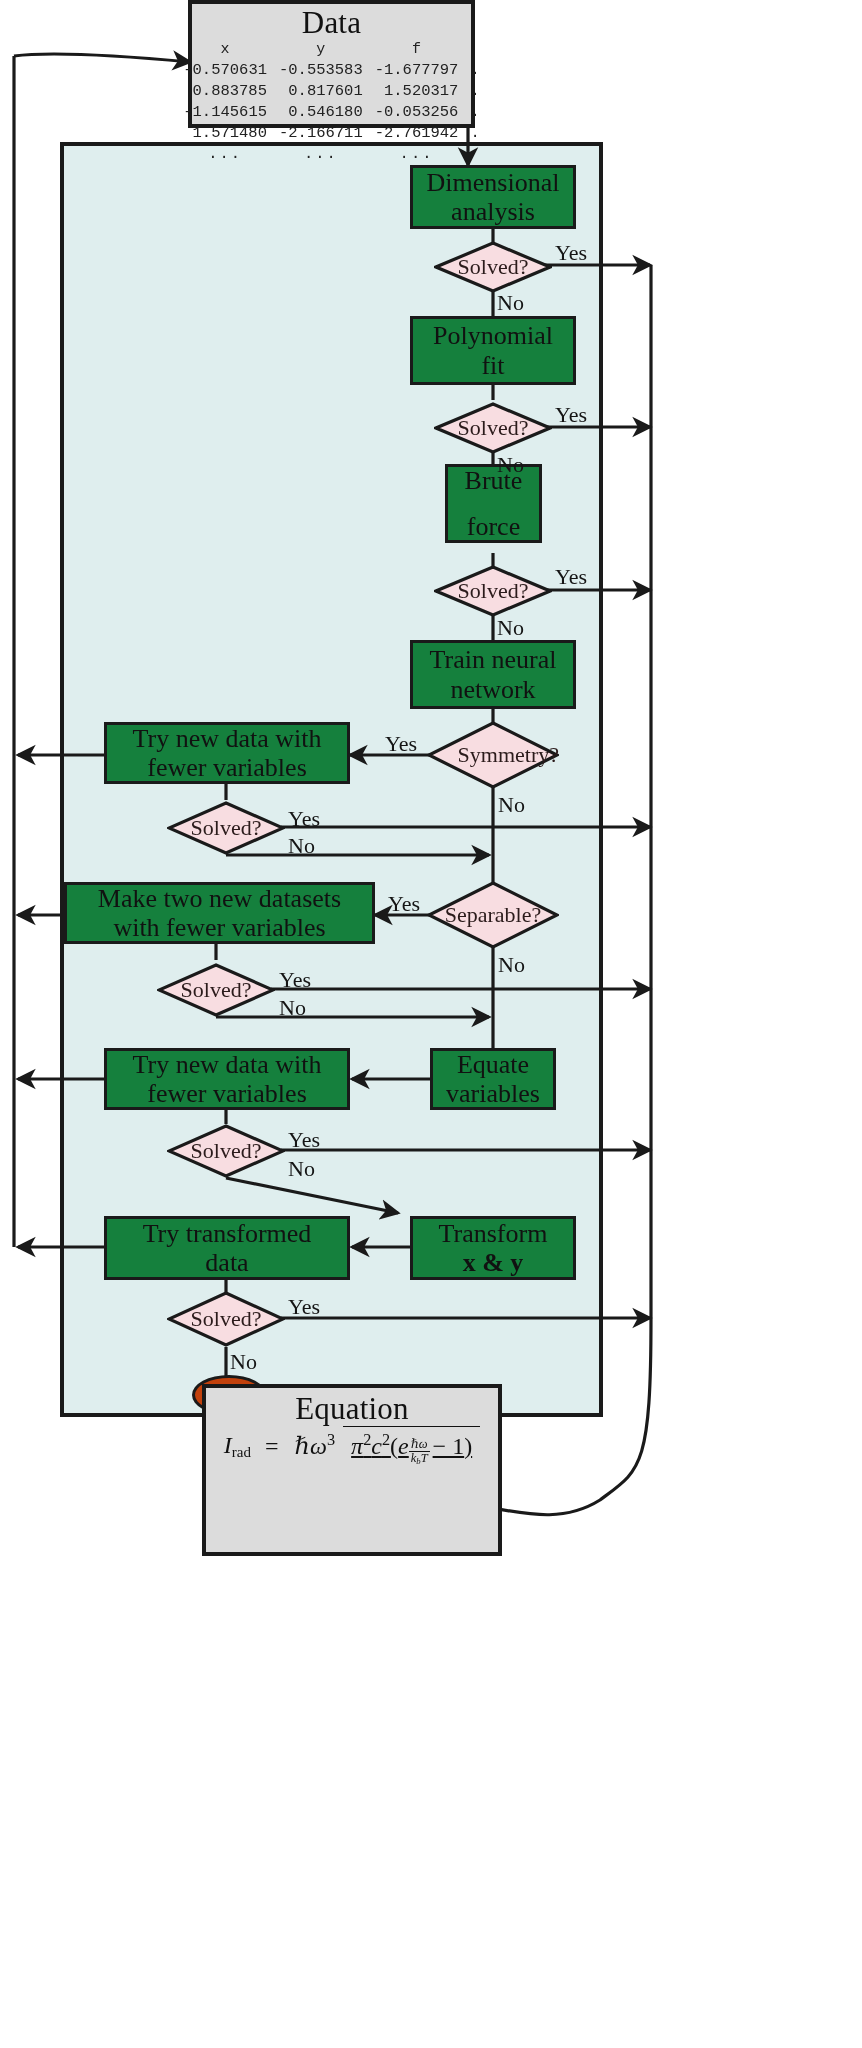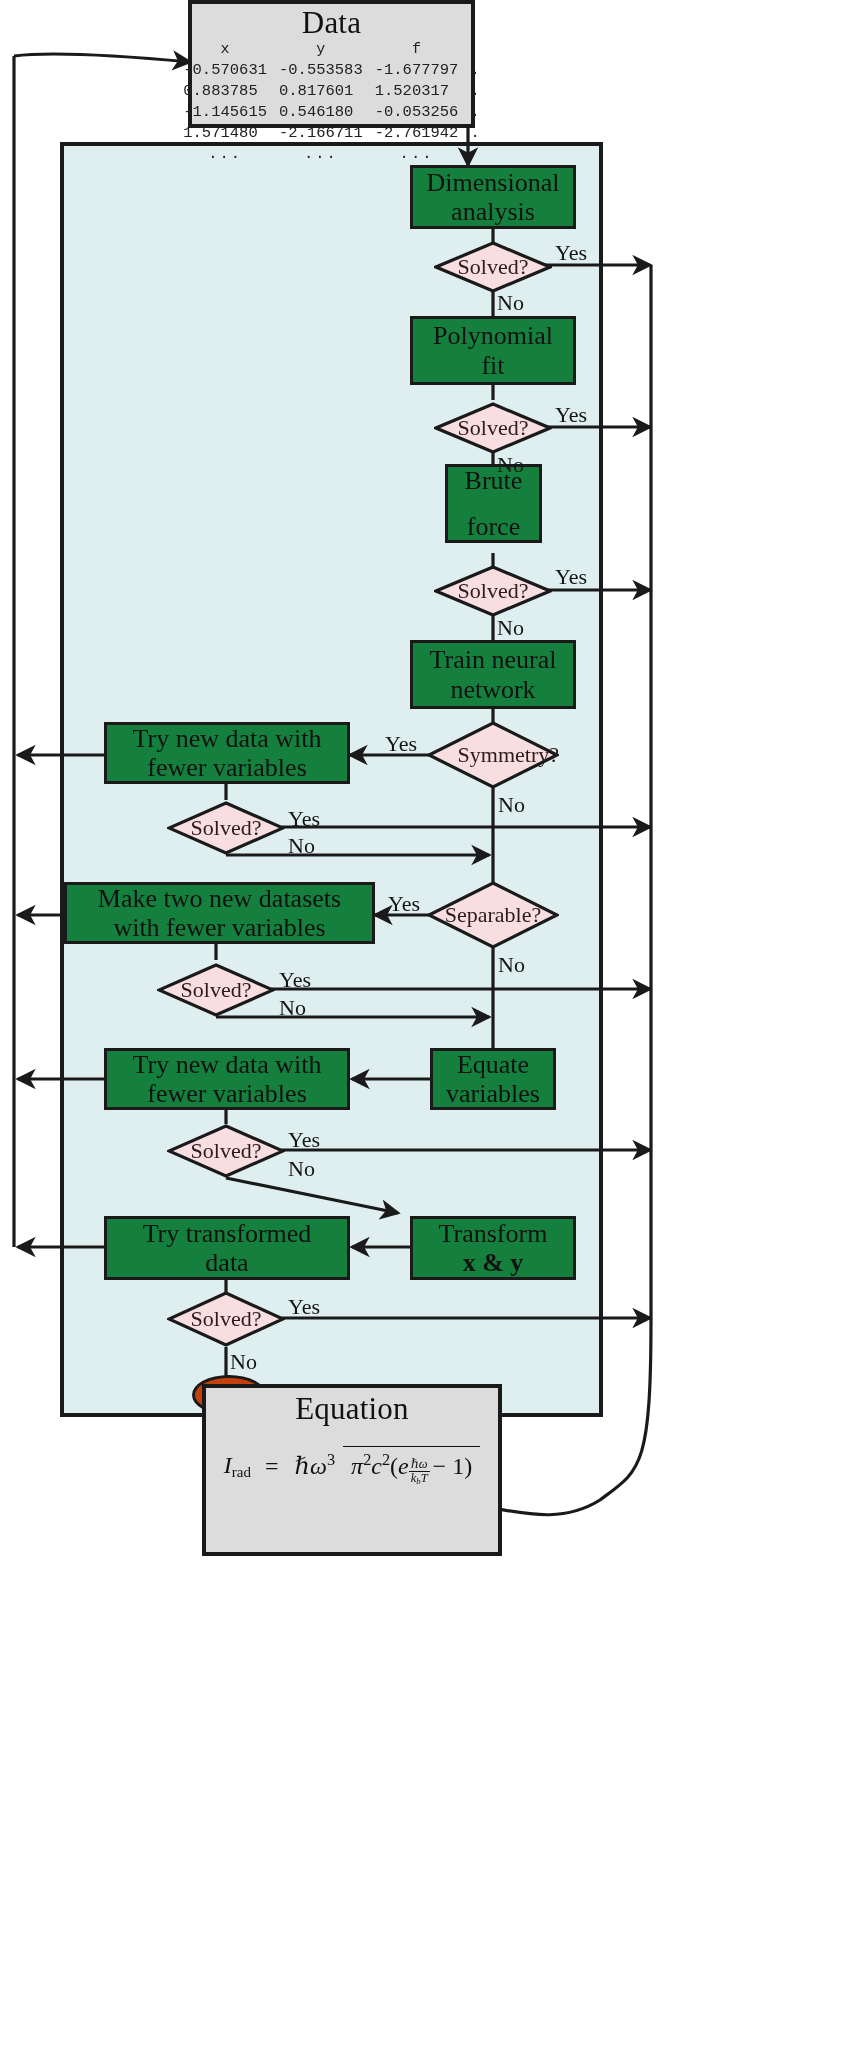--- a/index.html
+++ b/index.html
@@ -58,7 +58,7 @@
   }
   .data-table td {
     padding: 0 6px;
-    text-align: left;
+    text-align: right;
     white-space: pre;
   }
   .data-table td.dots, .data-table th.dots { text-align: center; letter-spacing: 2px; }

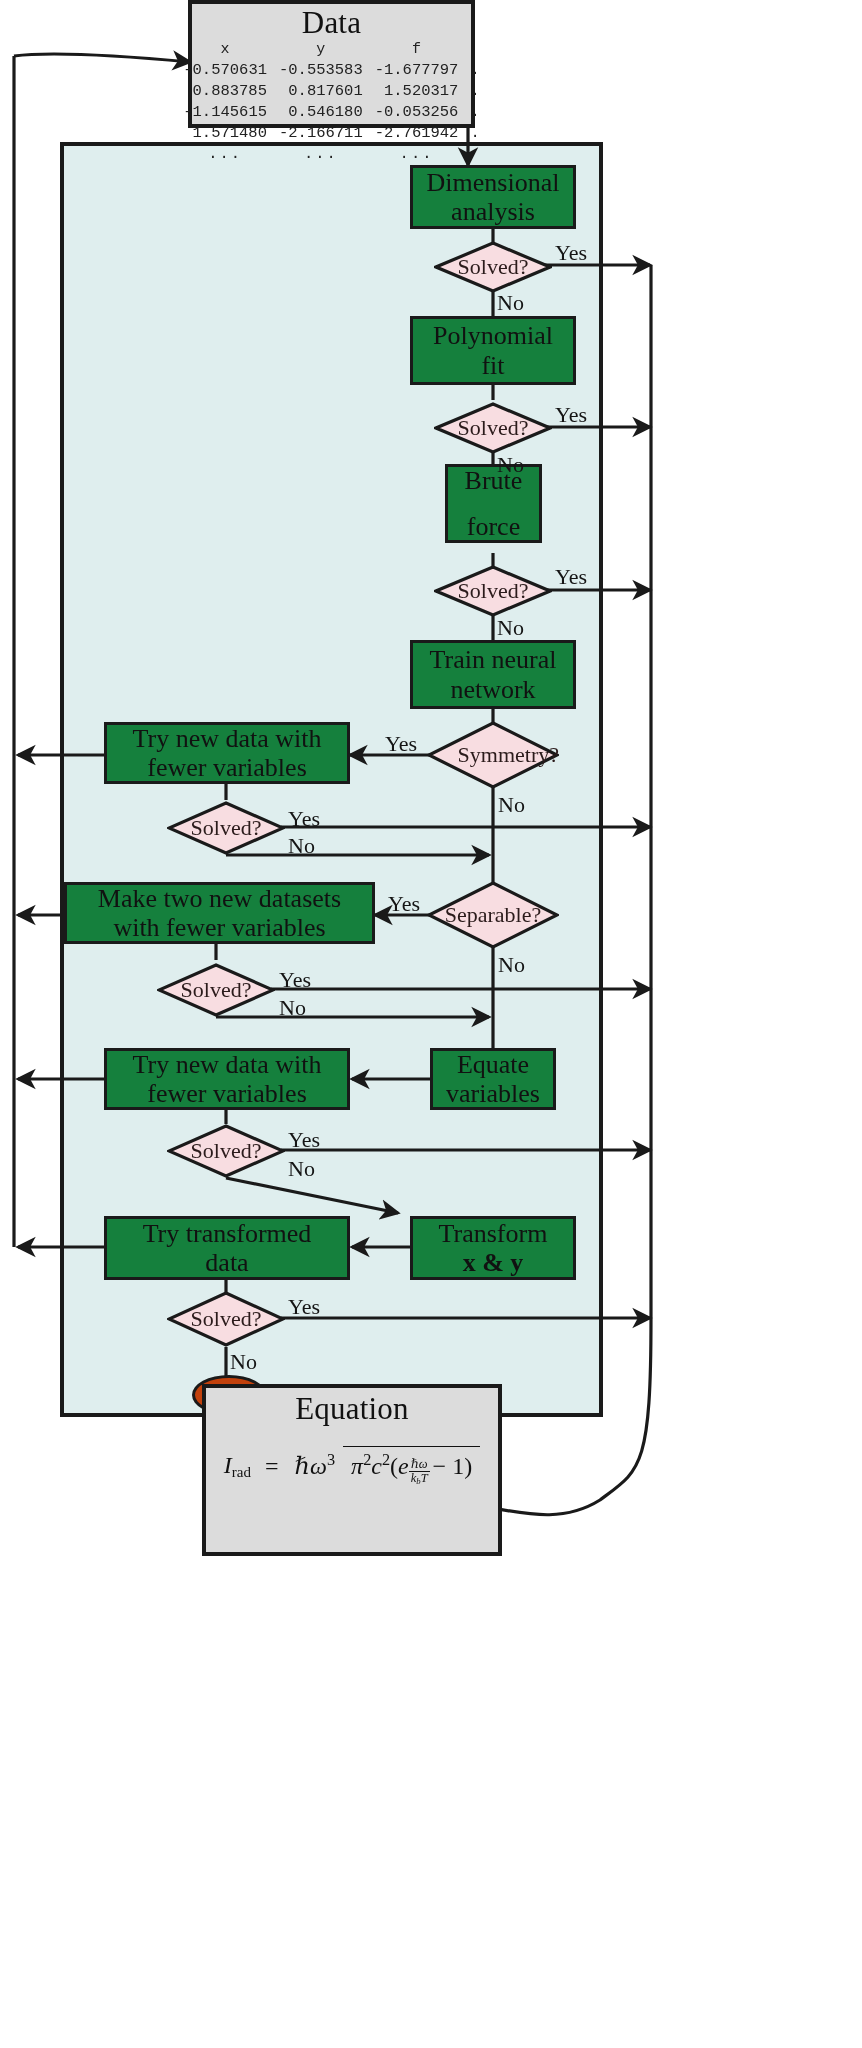--- a/index.html
+++ b/index.html
@@ -141,7 +141,7 @@
     justify-content: center;
     font-size: 24px;
     color: #111;
-    margin-top: 22px;
+    margin-top: 2px;
     width: 100%;
   }
   .eq-lhs { font-style: italic; margin-right: 6px; }

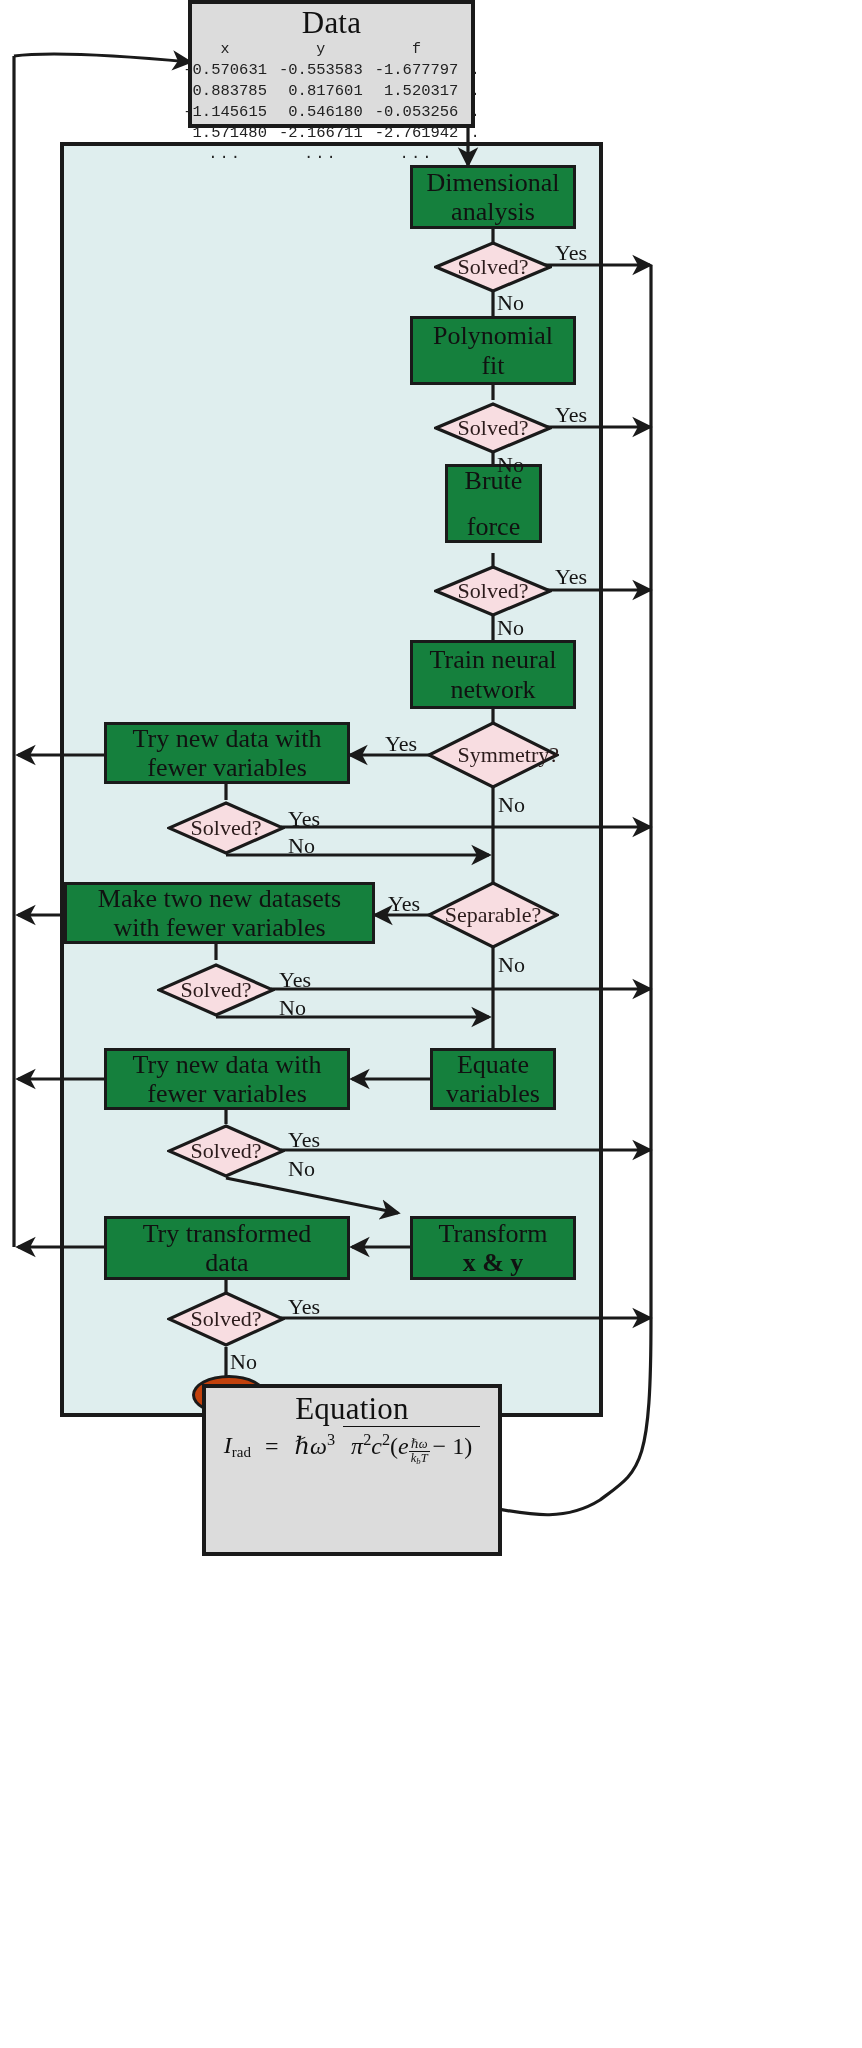--- a/index.html
+++ b/index.html
@@ -160,6 +160,7 @@
     border-top: 1.6px solid #111;
     padding: 3px 8px 0 8px;
     font-style: italic;
+    text-decoration: underline;
   }
   .sup { font-size: .68em; vertical-align: .55em; font-style: normal; }
   .frac-inline {

